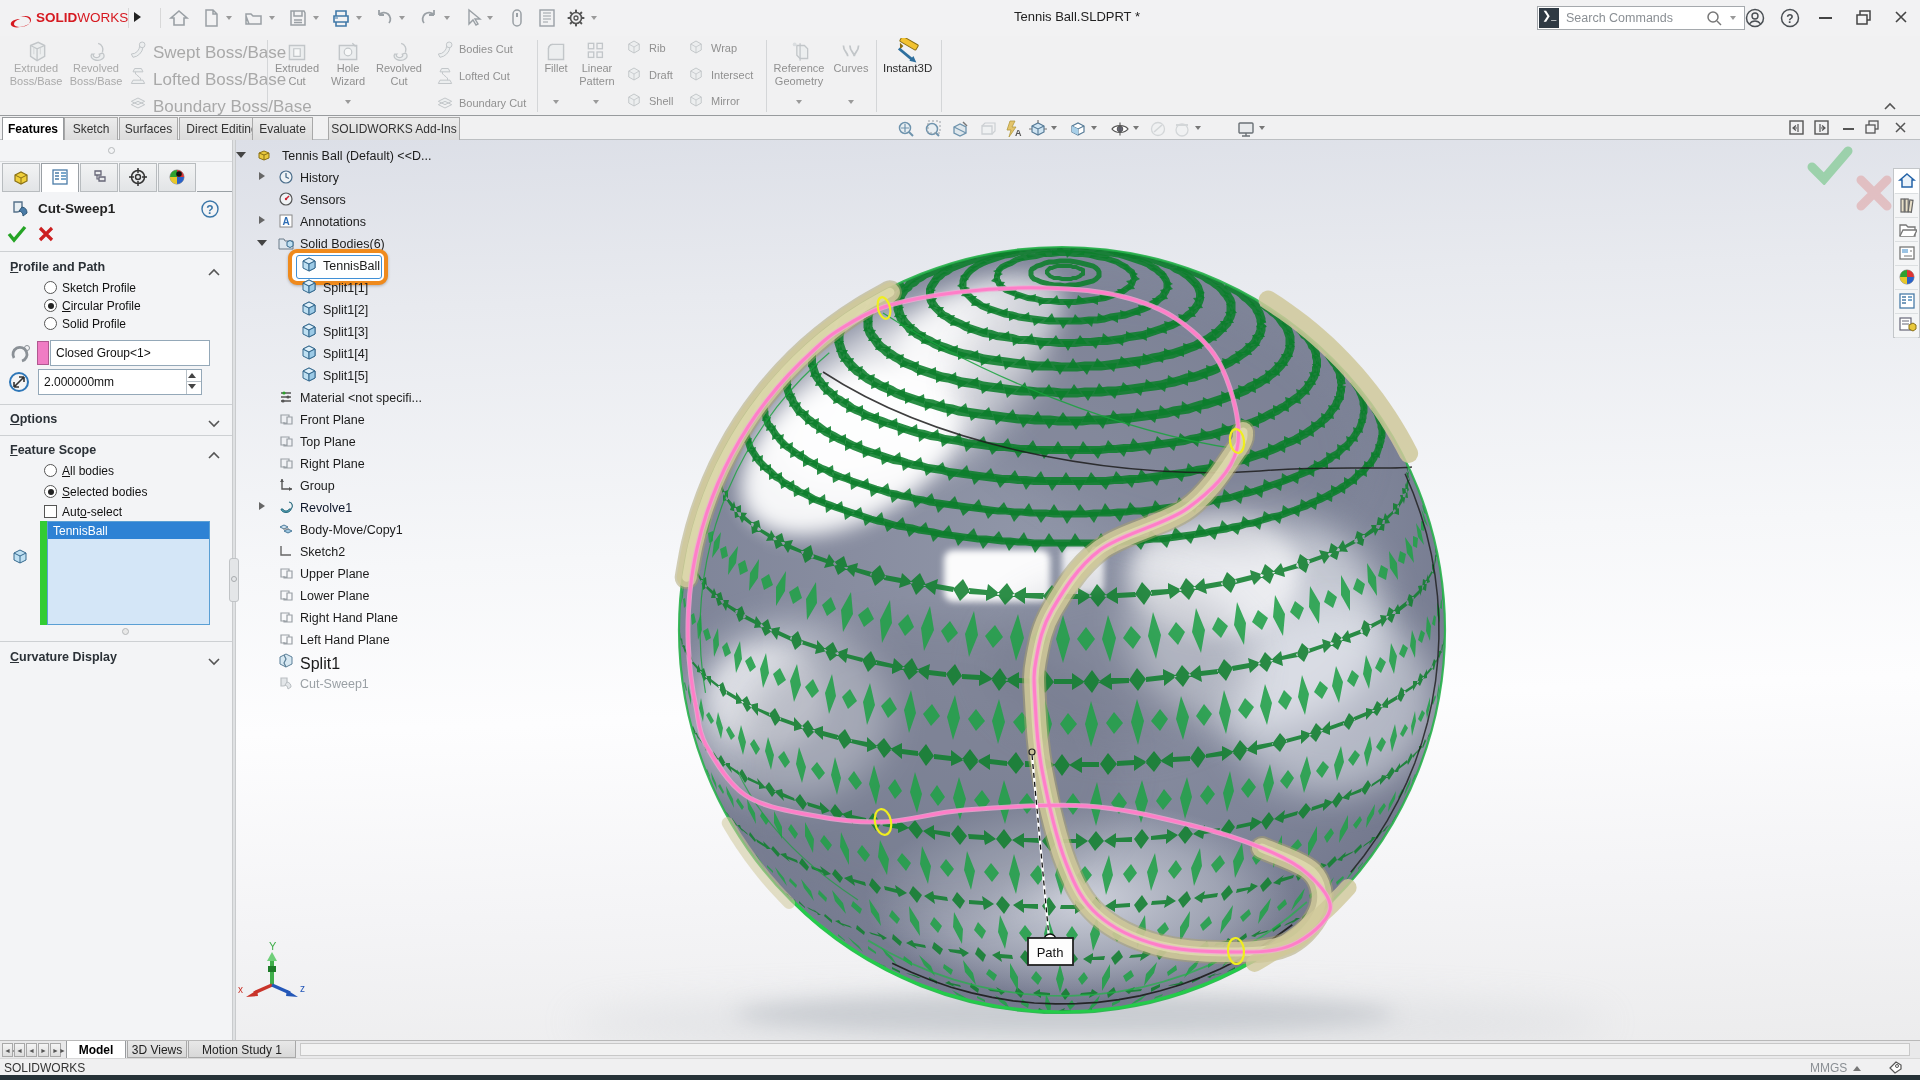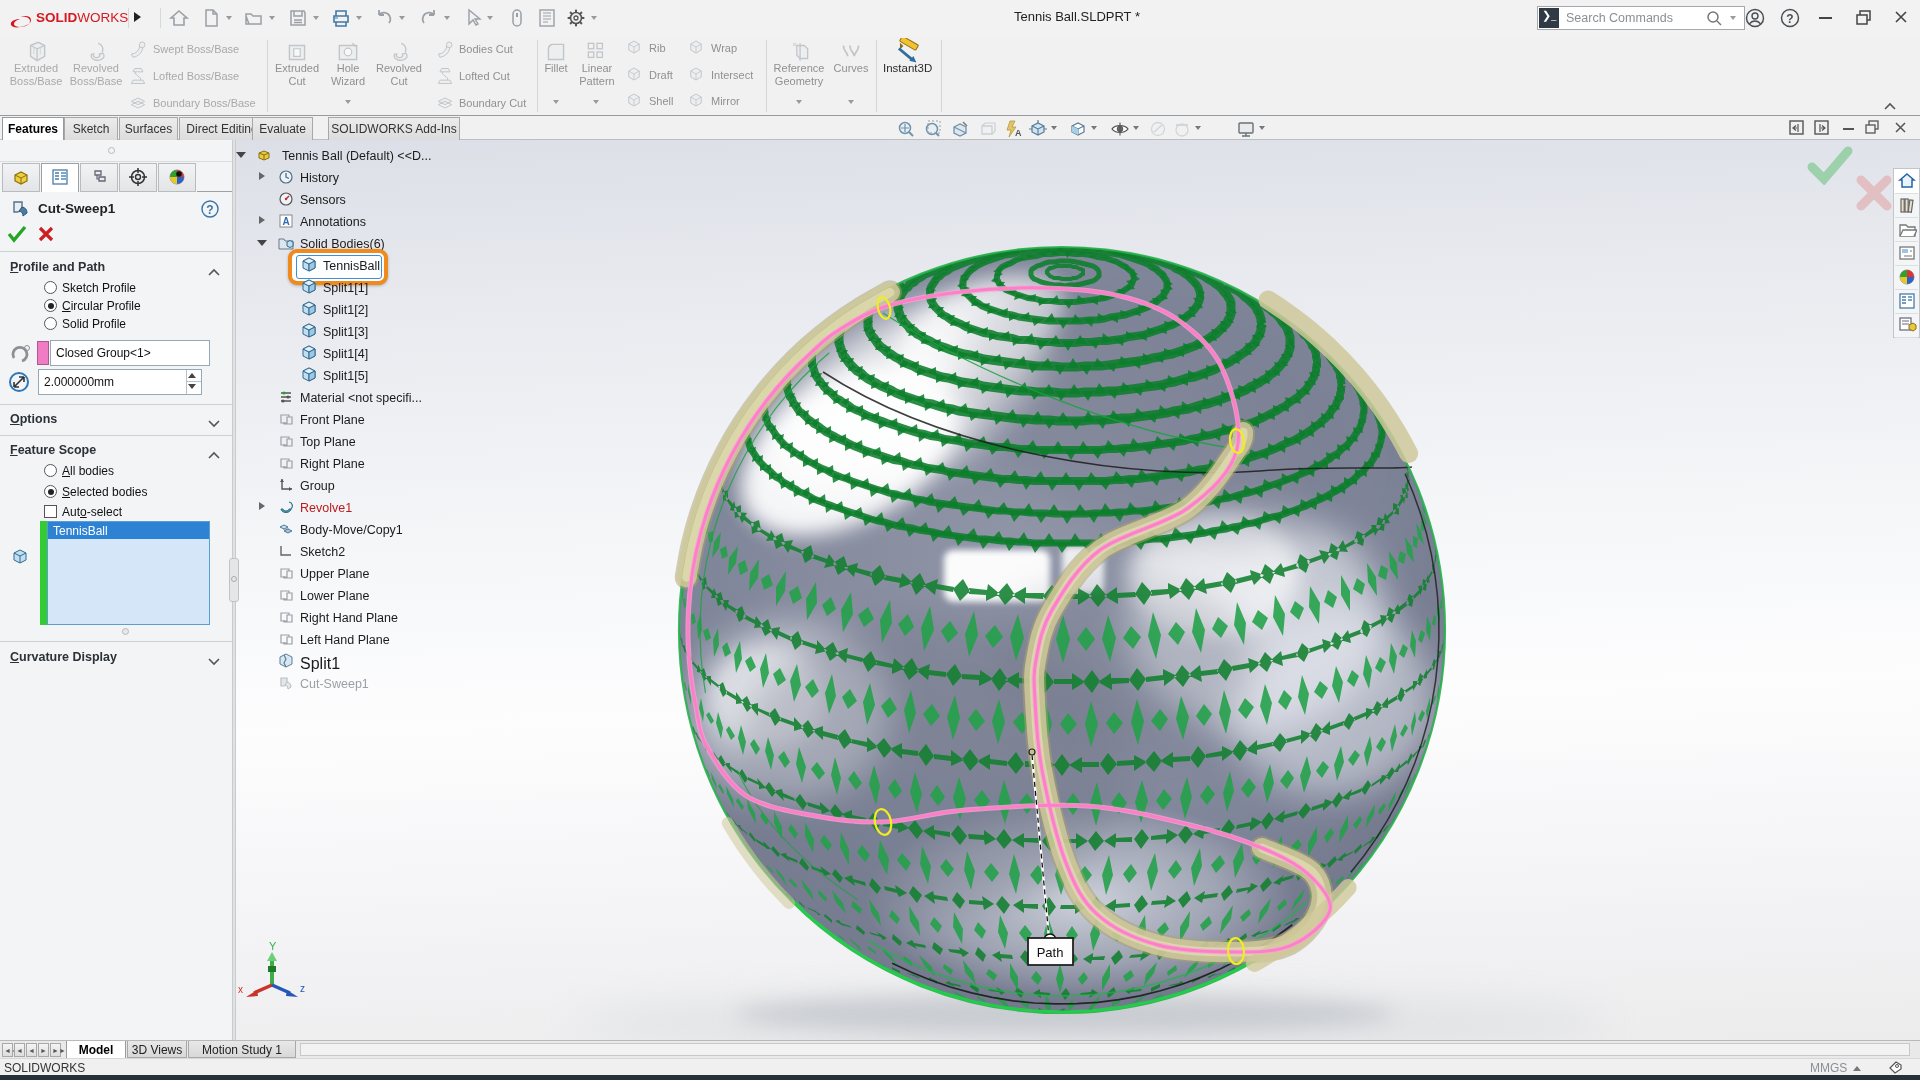--- a/index.html
+++ b/index.html
@@ -13,7 +13,7 @@
 .sechead{font-weight:bold;font-size:12.5px;color:#2b3137}
 .gtxt{color:#a9a9a9;font-size:11px;text-align:center;line-height:12.5px}
 .gtxt2{color:#909090;font-size:11px;text-align:center;line-height:12.5px}
-.stxt{color:#a9a9a9;font-size:11px;white-space:nowrap}
+.stxt{color:#a9a9a9;font-size:17px;white-space:nowrap}
 .stxt2{color:#909090;font-size:11px;white-space:nowrap}
 #modeltabs{position:absolute;left:0;top:1040px;width:1920px;height:18px;background:#e9e9ea;border-top:1px solid #b9b9b9}
 #statusbar{position:absolute;left:0;top:1058px;width:1920px;height:17px;background:#f0f0f1;border-top:1px solid #d8d8d8}

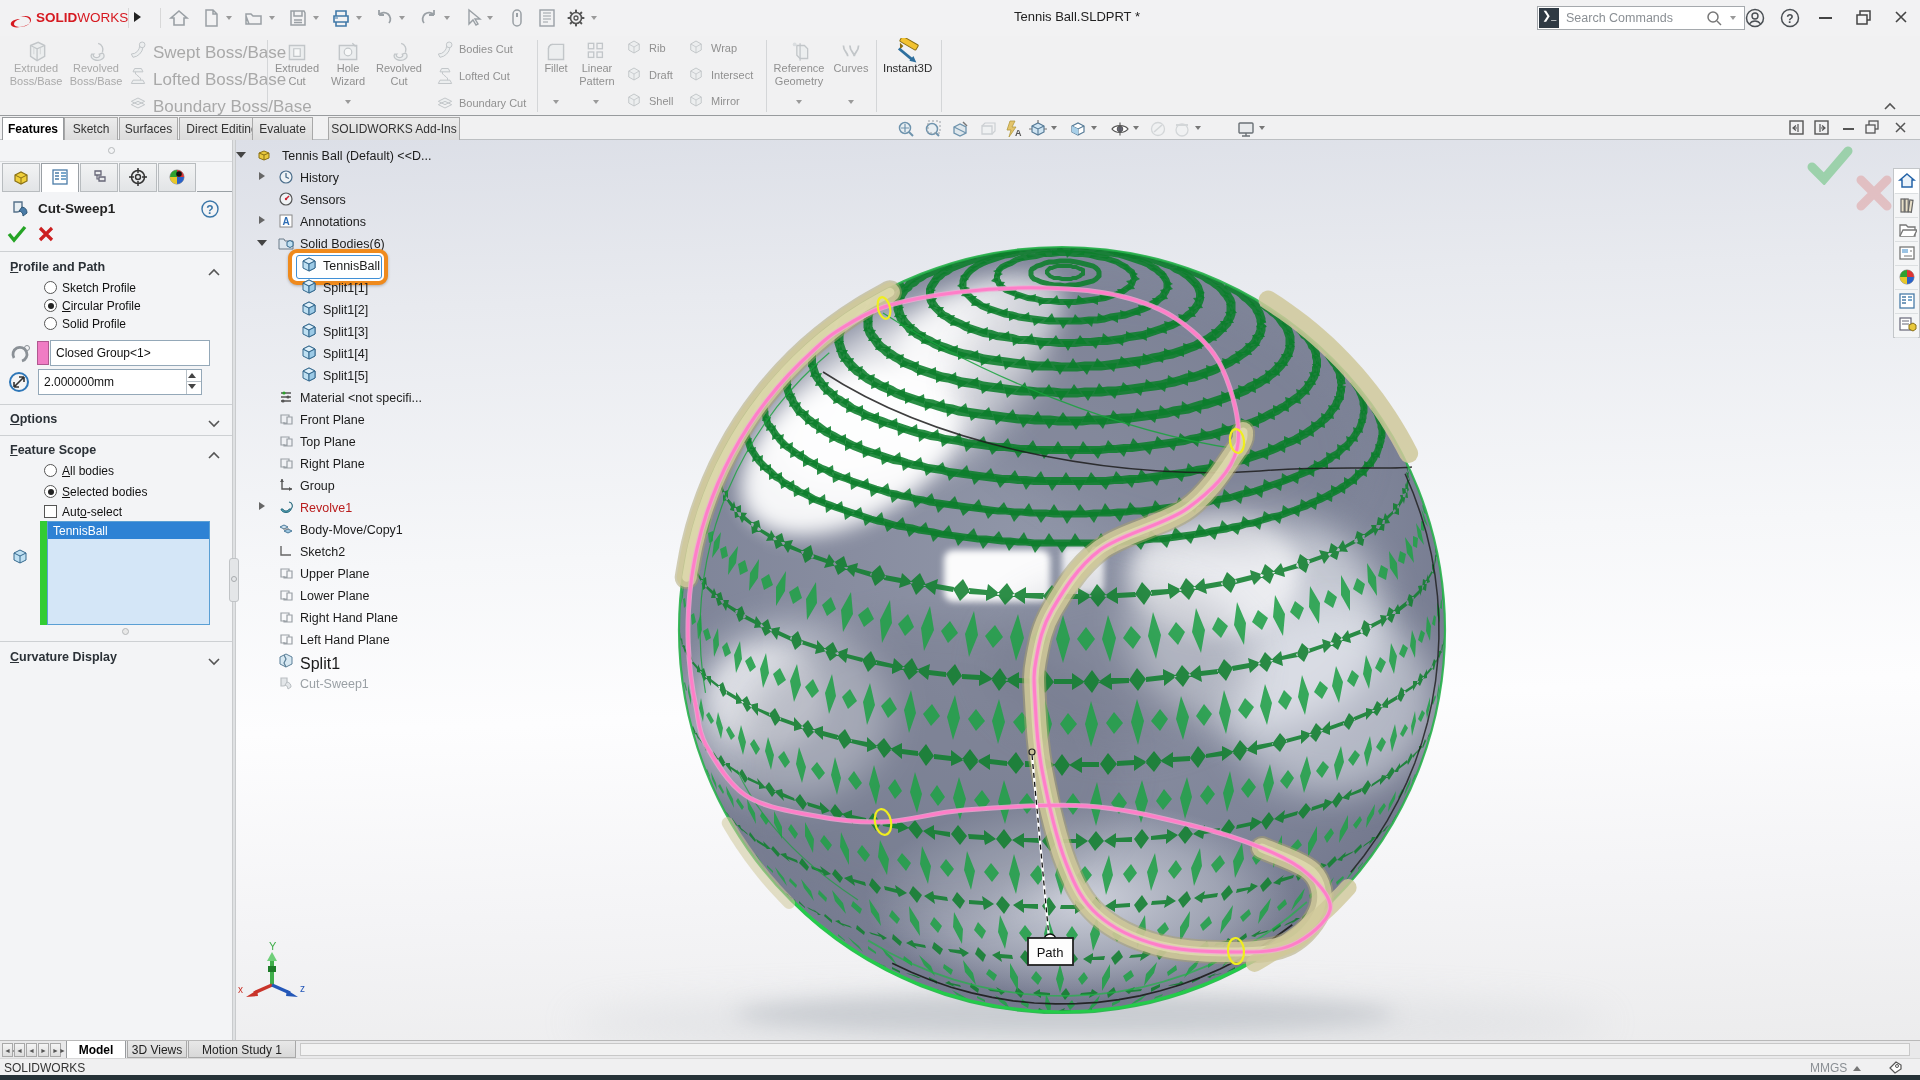--- a/index.html
+++ b/index.html
@@ -761,7 +761,7 @@
           <path d="M11 3 a4 4 0 0 1 2 7" fill="none" stroke="#2d6d80" stroke-width="1.2"></path>
         </g>
       </svg></div>
-    <div style="position:absolute;left:300px;top:361px;font-size:12.5px;color:#b91c1c;white-space:nowrap">Revolve1</div>
+    <div style="position:absolute;left:300px;top:361px;font-size:12.5px;color:#0f172a;white-space:nowrap">Revolve1</div>
     <div style="position:absolute;left:278px;top:381px;width:16px;height:16px"><svg width="16" height="16" viewBox="0 0 16 16" style="">
         <g transform="scale(1.000)">
           <path d="M2 6 l4 -2 4 2 -4 2 Z" fill="#cfe2ef" stroke="#4a7a9b" stroke-width="1"></path>

